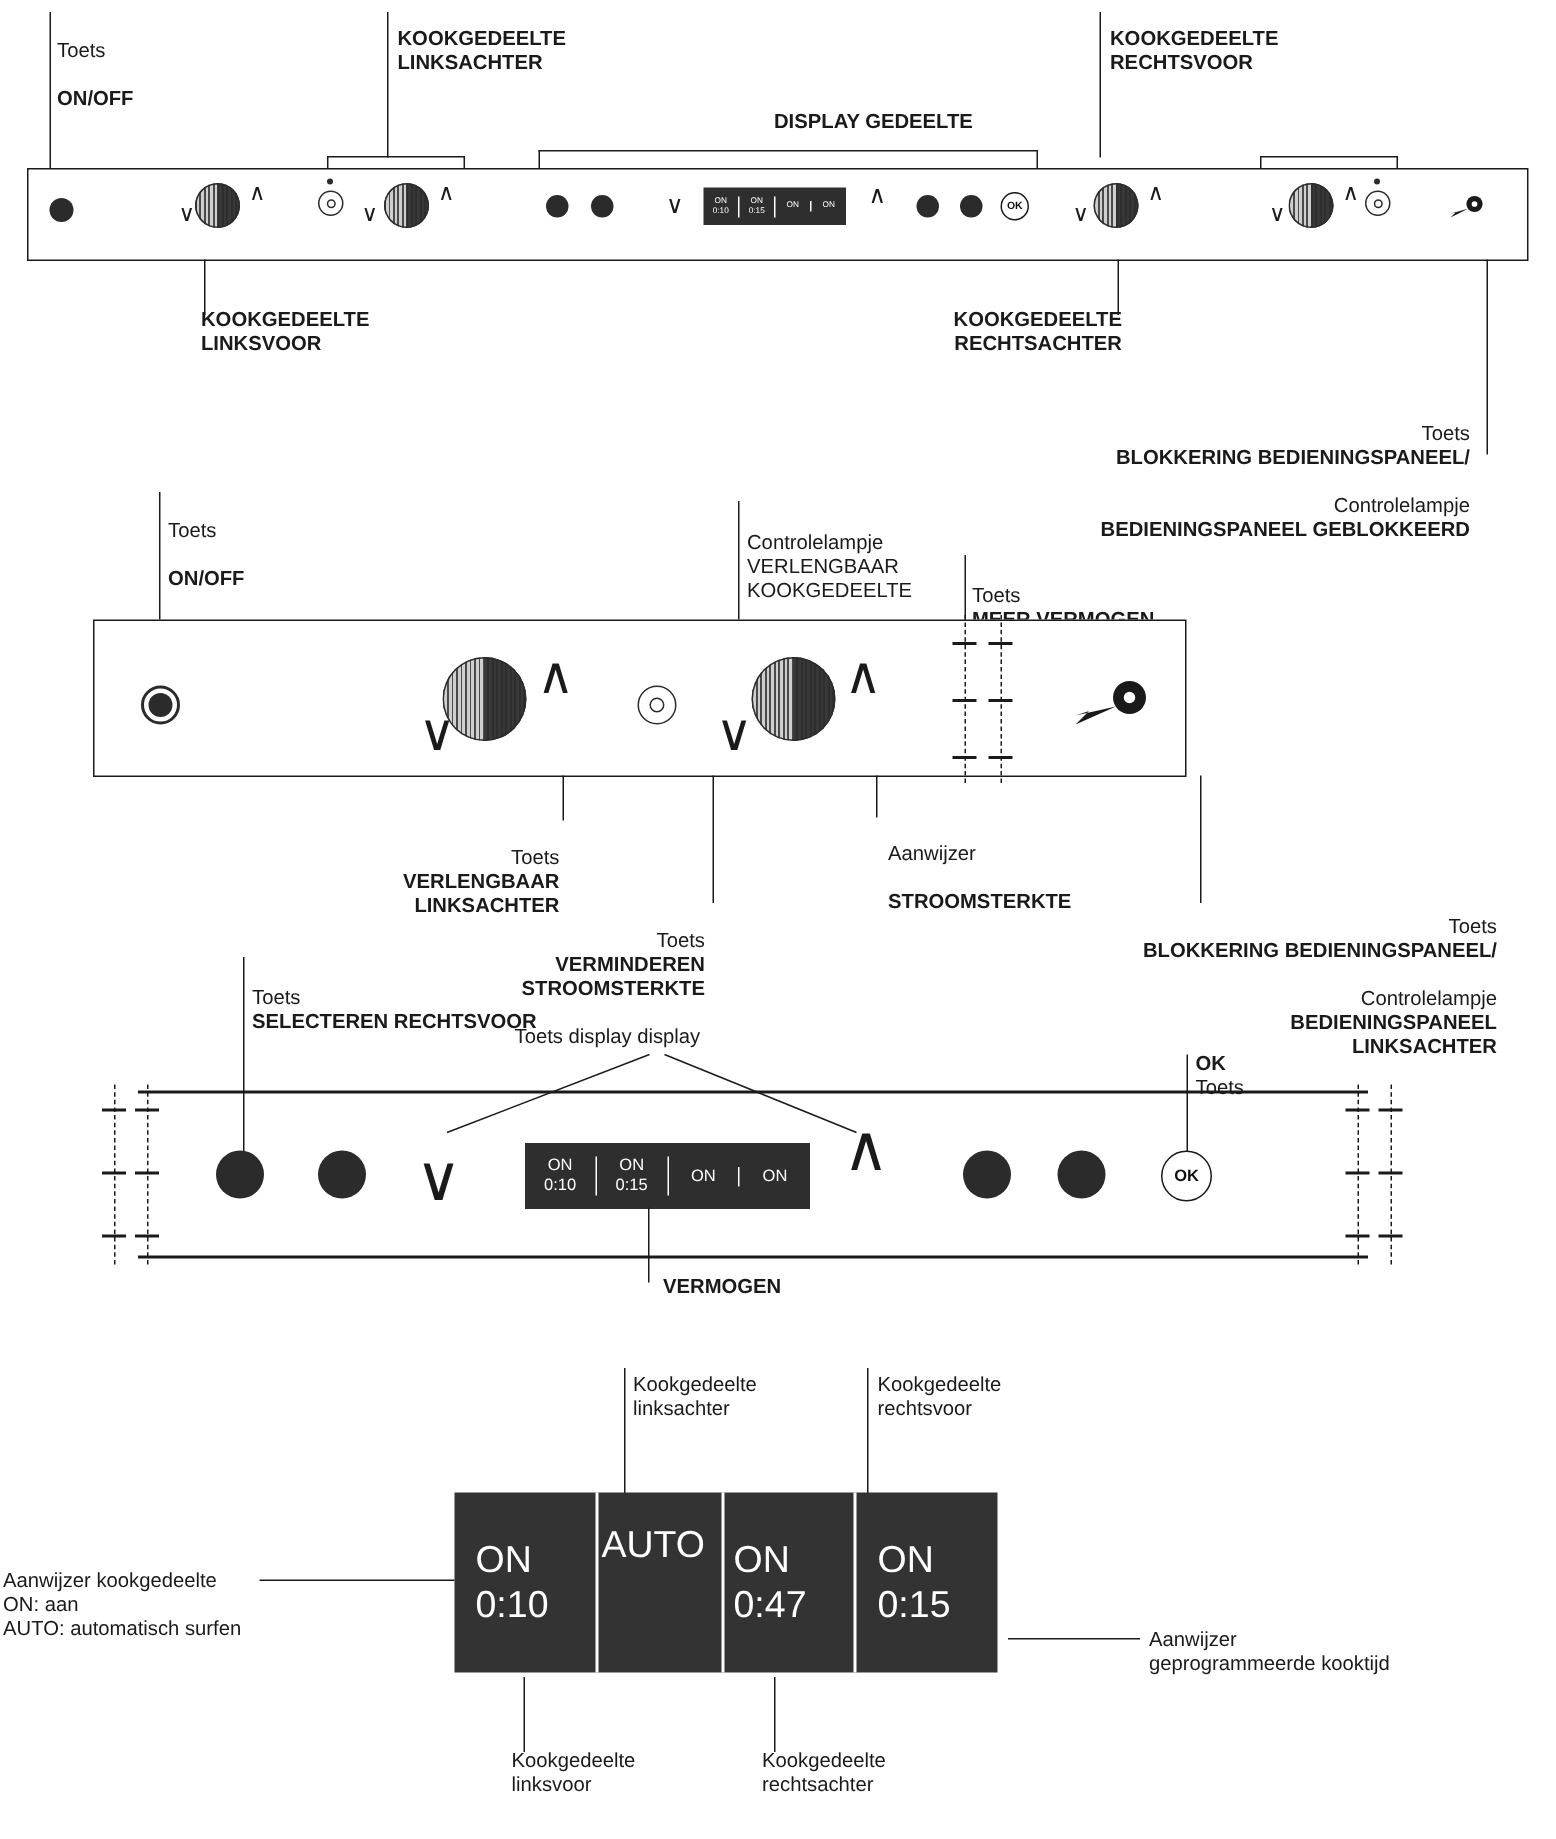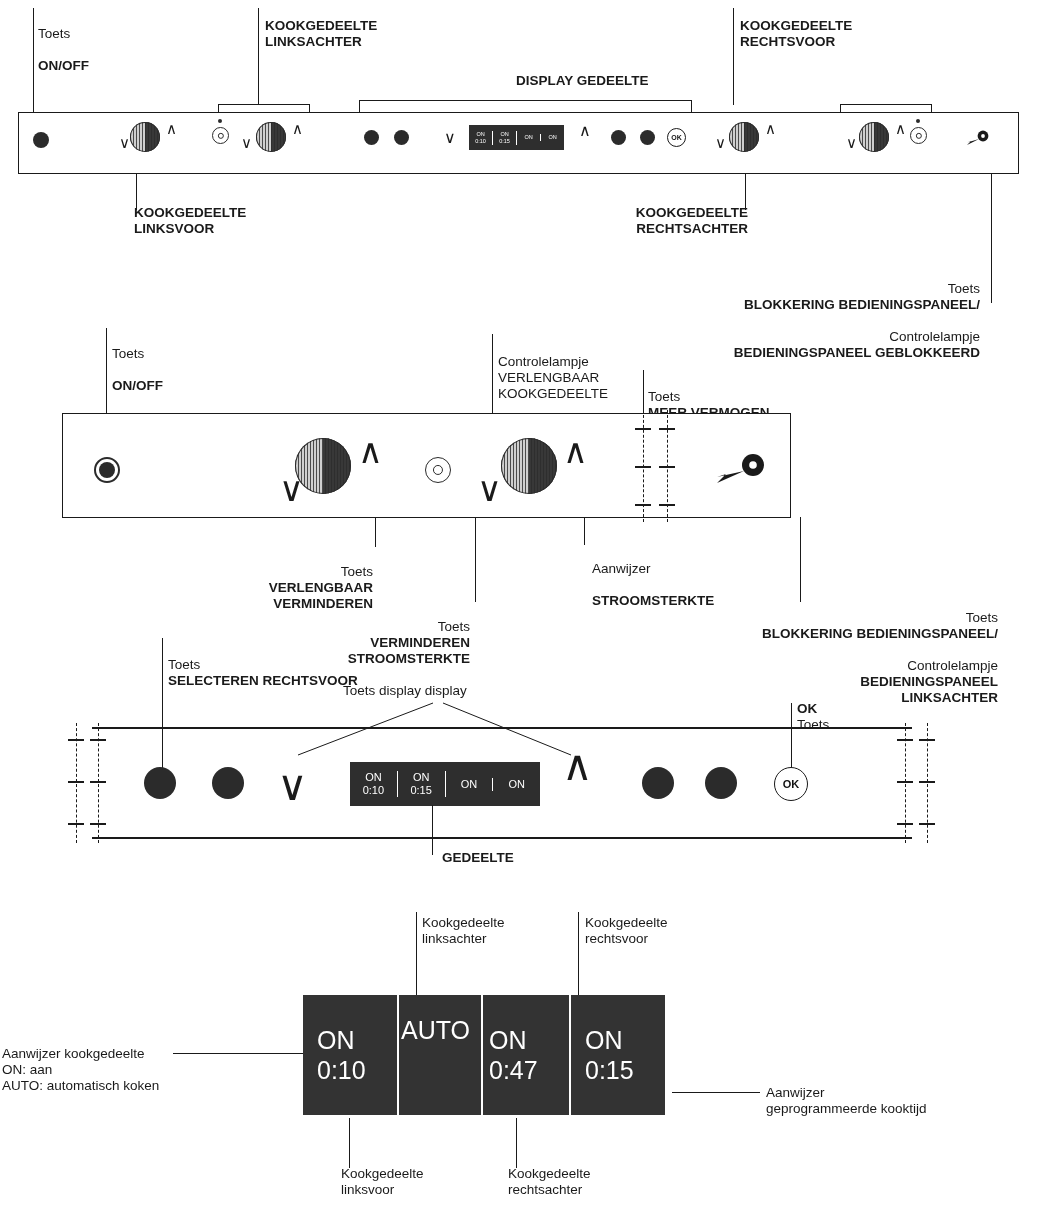--- a/index.html
+++ b/index.html
@@ -314,7 +314,7 @@
   <div class="lbl r" style="left:160px; top:548px; width:213px;">
     <span>Toets</span>
     <span style="font-weight:bold">VERLENGBAAR
-VERMINDEREN</span>
+LINKSACHTER</span>
   </div>
 
   <div class="ln v" style="left:584px; top:517px; height:28px;"></div>

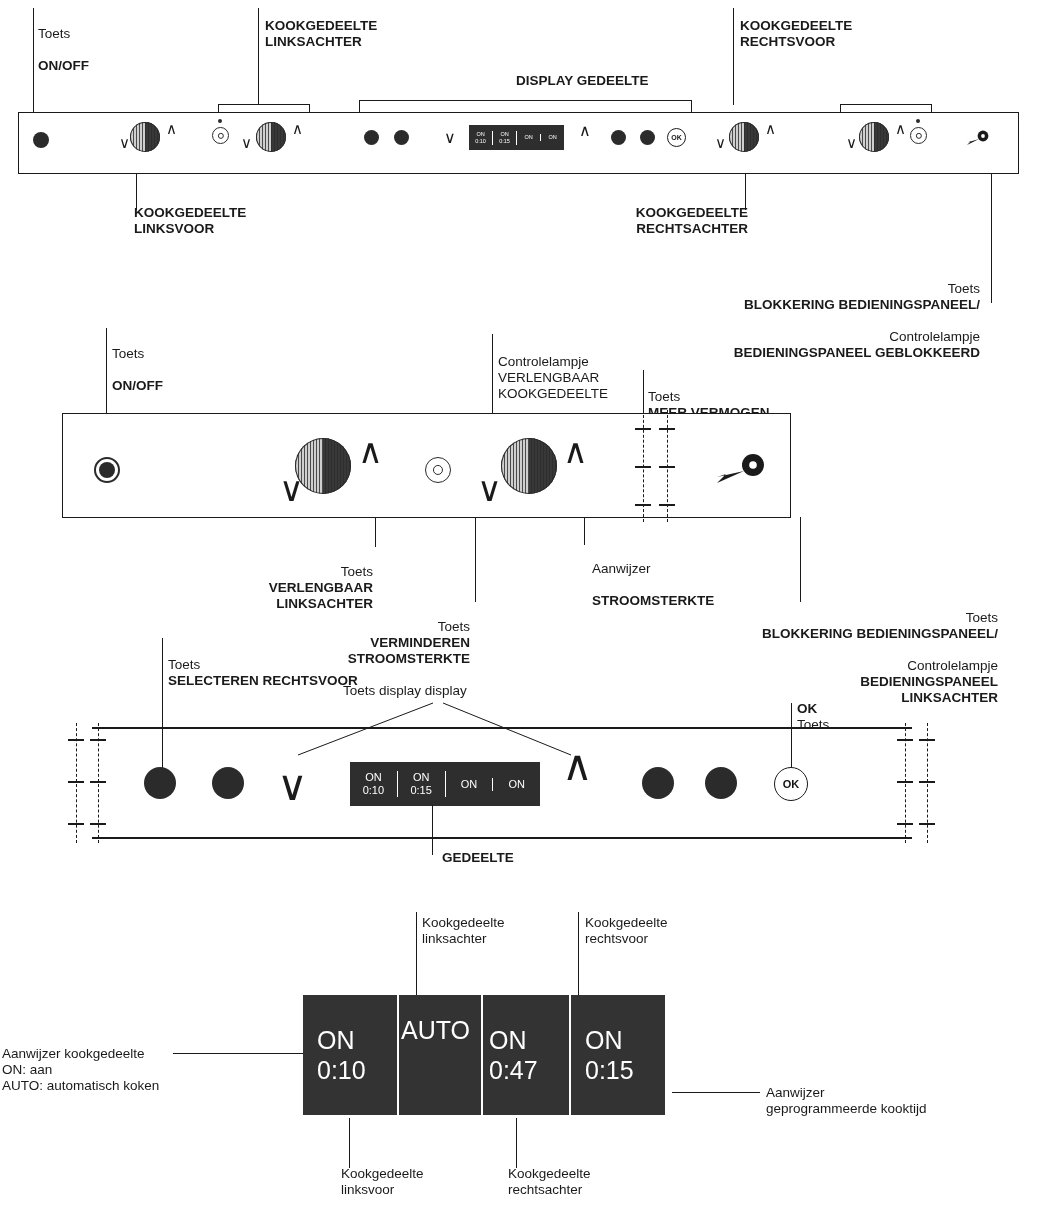--- a/index.html
+++ b/index.html
@@ -410,7 +410,7 @@
   </div>
 
   <div class="ln v" style="left:432px; top:805px; height:50px;"></div>
-  <div class="lbl b" style="left:442px; top:850px;">GEDEELTE</div>
+  <div class="lbl b" style="left:442px; top:850px;">VERMOGEN</div>
 
   <div class="lbl" style="left:422px; top:915px;">Kookgedeelte
 linksachter</div>

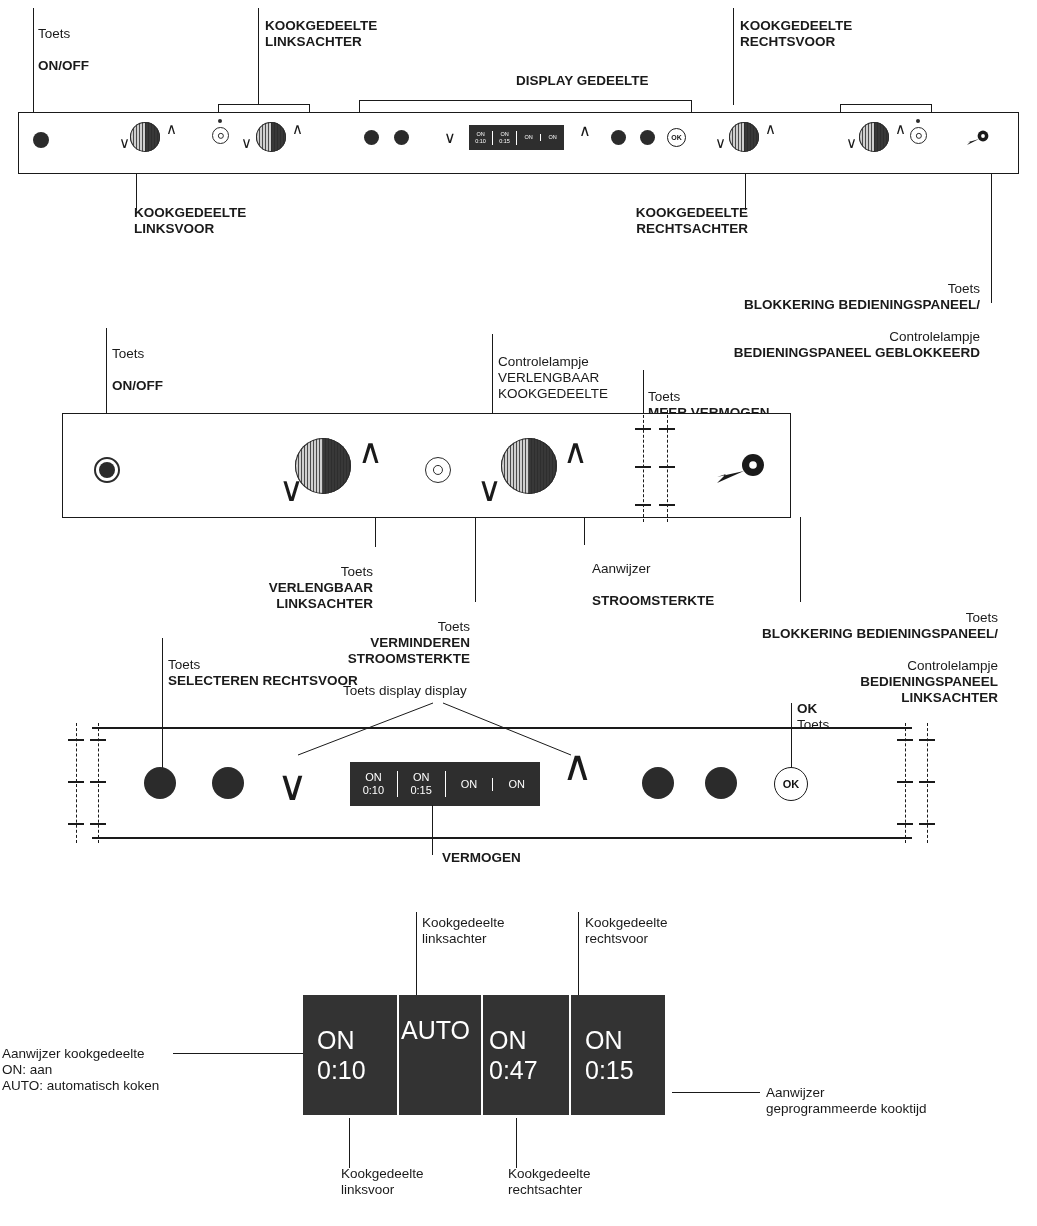--- a/index.html
+++ b/index.html
@@ -422,7 +422,7 @@
 
   <div class="lbl" style="left:2px; top:1046px;">Aanwijzer kookgedeelte
 ON: aan
-AUTO: automatisch koken</div>
+AUTO: automatisch surfen</div>
   <div class="ln h" style="left:173px; top:1053px; width:130px;"></div>
 
   <div id="bigdisp" style="left:303px; top:995px; width:362px; height:120px;">

